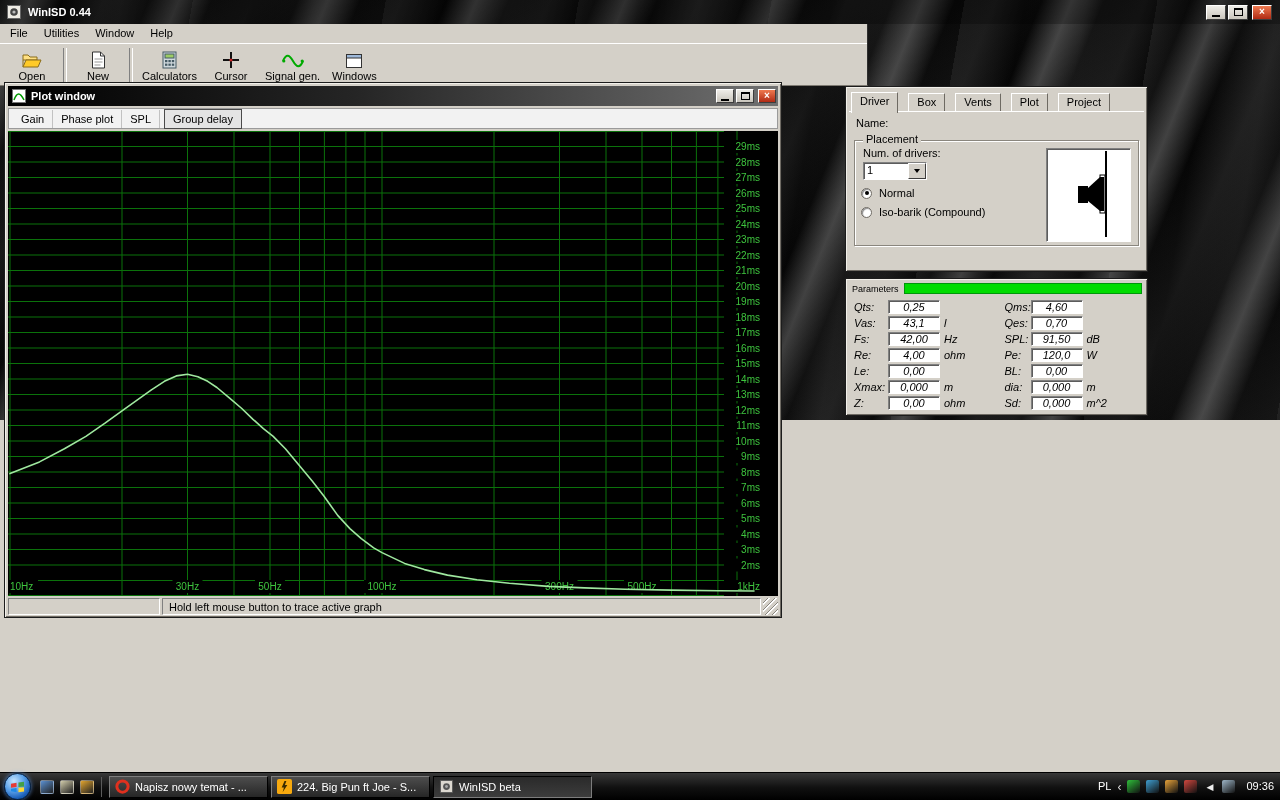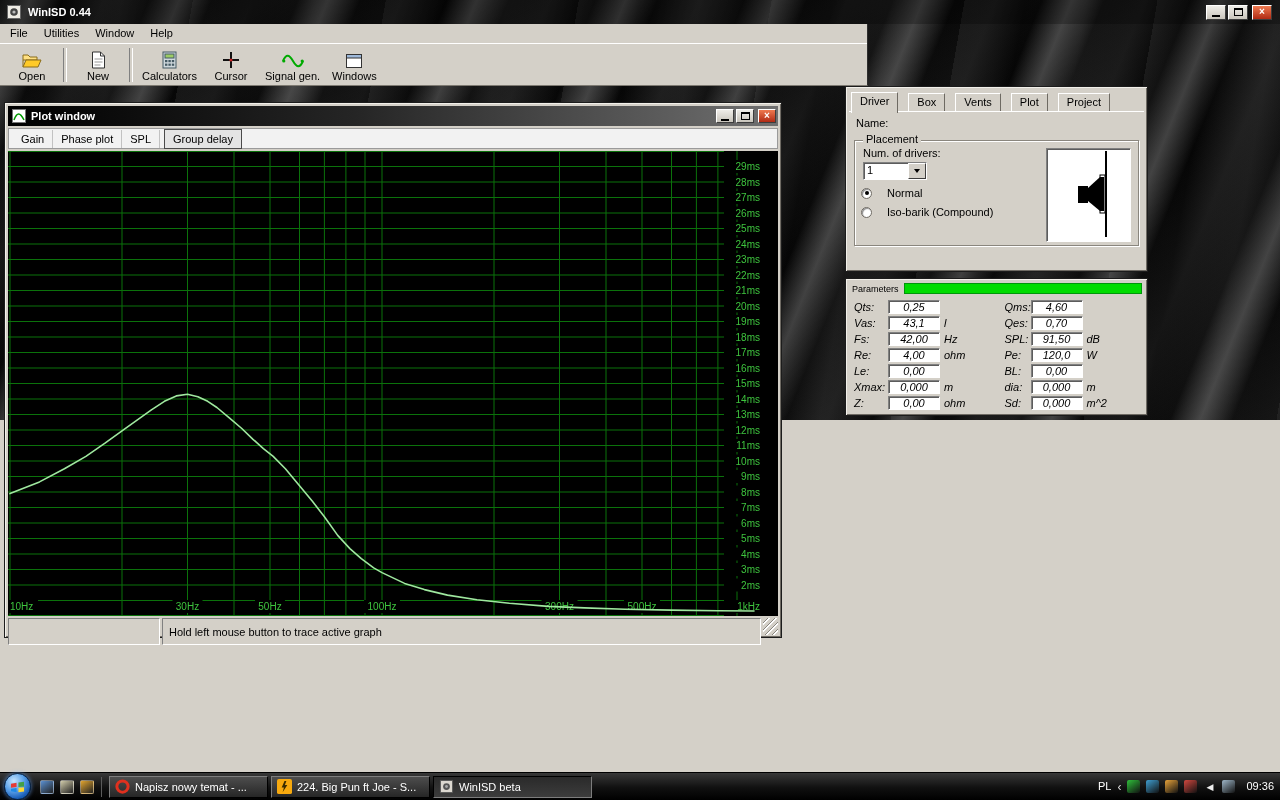--- a/index.html
+++ b/index.html
@@ -35,7 +35,7 @@
   .winframe{position:absolute;background:#d4d0c8;border:1px solid #1c1c1c;padding:3px;box-sizing:border-box;
             box-shadow:inset 1px 1px 0 #f2f0ea, inset -1px -1px 0 #6e6a63;}
   
-  #plotwin{left:4px;top:102px;width:778px;height:536px;}
+  #plotwin{left:4px;top:82px;width:778px;height:536px;}
   .pw-title{height:20px;display:flex;align-items:center;gap:5px;padding:0 2px 0 4px;
             background:linear-gradient(90deg,#000,#252525 45%,#707070);color:#fff;font-weight:bold;}
   #plot-tabs{height:21px;margin-top:2px;background:#f2f2f2;border:1px solid #9a9a9a;display:flex;align-items:center;

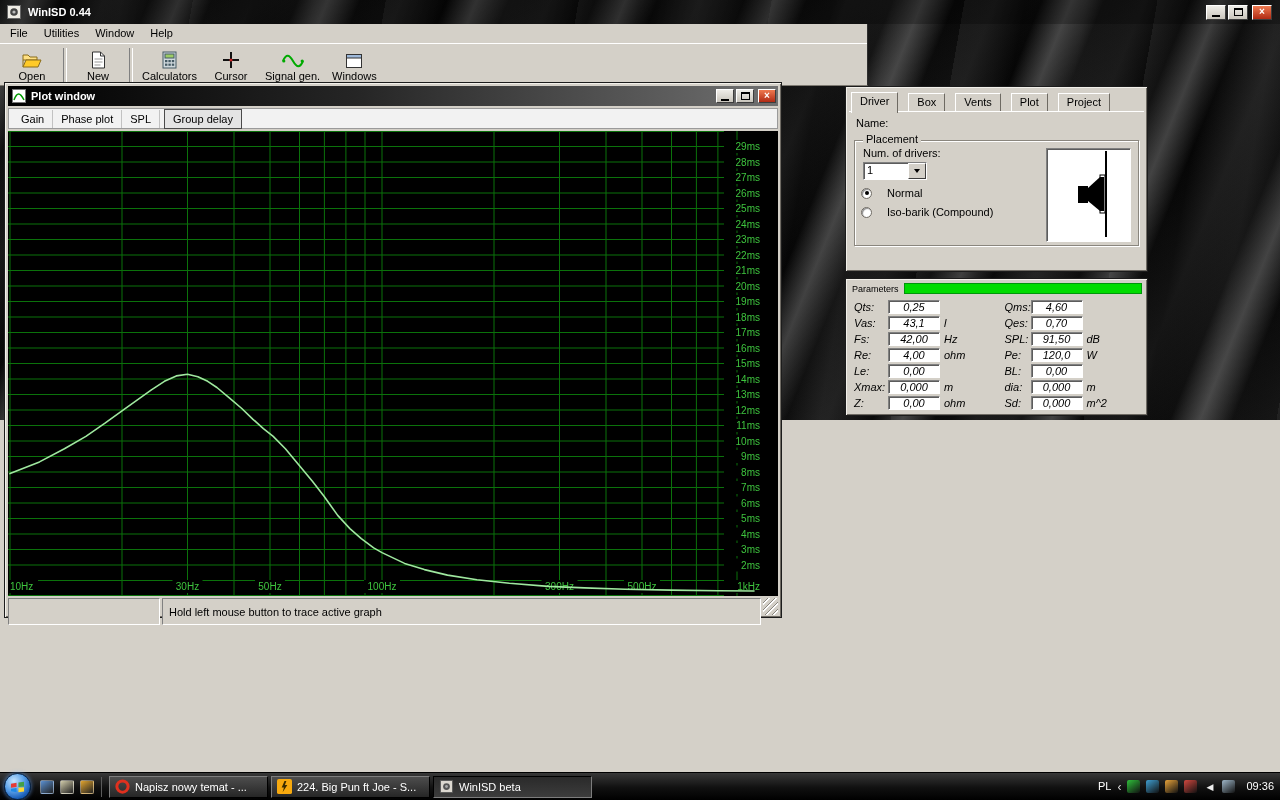--- a/index.html
+++ b/index.html
@@ -69,7 +69,7 @@
   .combo-btn{width:16px;background:#d4d0c8;border:1px solid;border-color:#fff #3d3d3d #3d3d3d #fff;
              display:flex;align-items:center;justify-content:center;}
   .arrow-dn{width:0;height:0;border-left:3px solid transparent;border-right:3px solid transparent;border-top:4px solid #000;}
-  .radio-row{display:flex;align-items:center;gap:15px;margin-top:7px;}
+  .radio-row{display:flex;align-items:center;gap:7px;margin-top:7px;}
   .radio{width:11px;height:11px;border-radius:50%;background:#fff;border:1px solid #6e6a63;box-sizing:border-box;
          box-shadow:inset 1px 1px 1px rgba(0,0,0,.45);display:inline-flex;align-items:center;justify-content:center;flex:none;}
   .radio.on::after{content:'';width:4px;height:4px;background:#000;border-radius:50%;}

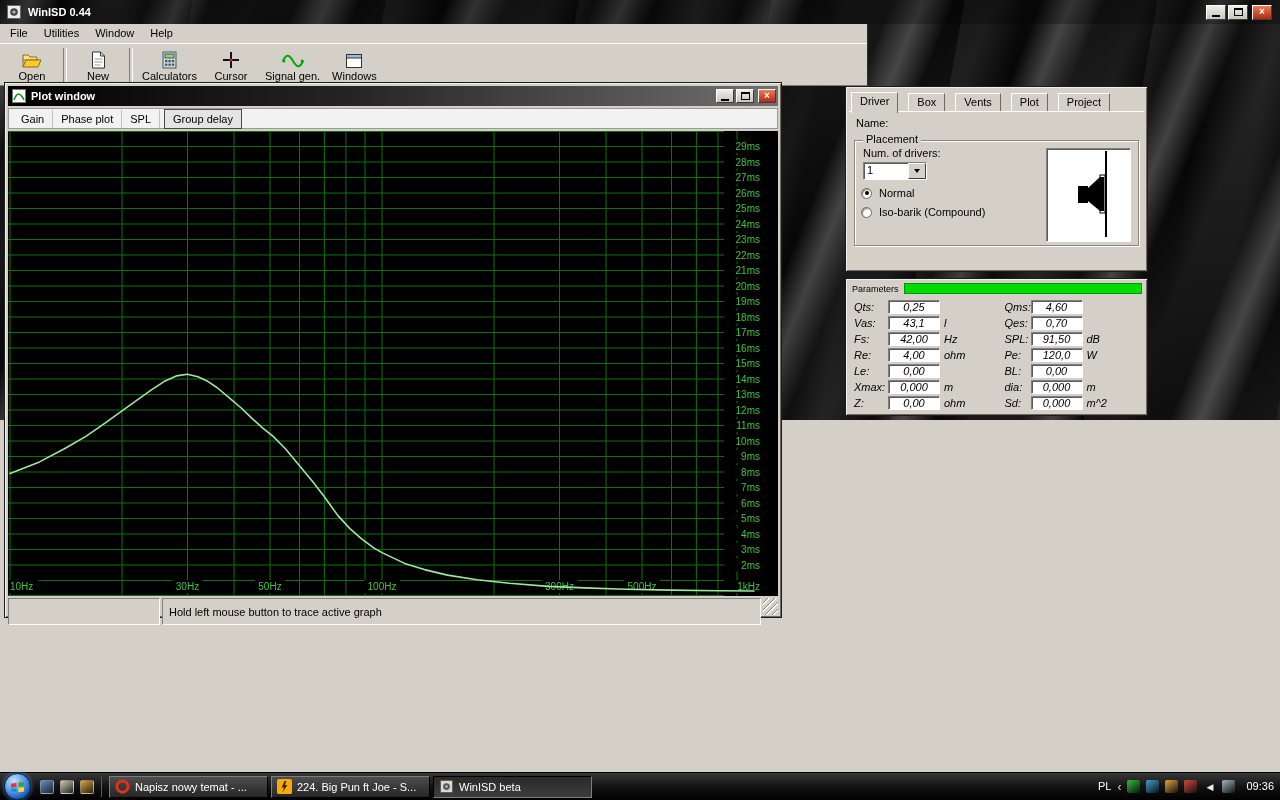--- a/index.html
+++ b/index.html
@@ -43,7 +43,7 @@
   .ptab{padding:2px 8px;border-right:1px solid #c2c2c2;line-height:14px;}
   .ptab.active{border:1px solid #4a4a4a;background:#e4e4e4;margin-left:4px;}
   #plot-area{position:relative;margin-top:2px;width:770px;height:465px;background:#000;overflow:hidden;}
-  #plot-status{display:flex;height:27px;margin-top:2px;gap:2px;}
+  #plot-status{display:flex;height:17px;margin-top:2px;gap:2px;}
   .spanel{border:1px solid;border-color:#808080 #fff #fff #808080;display:flex;align-items:center;
           padding:0 6px;box-sizing:border-box;background:#d4d0c8;}
   .sp1{width:152px;}

